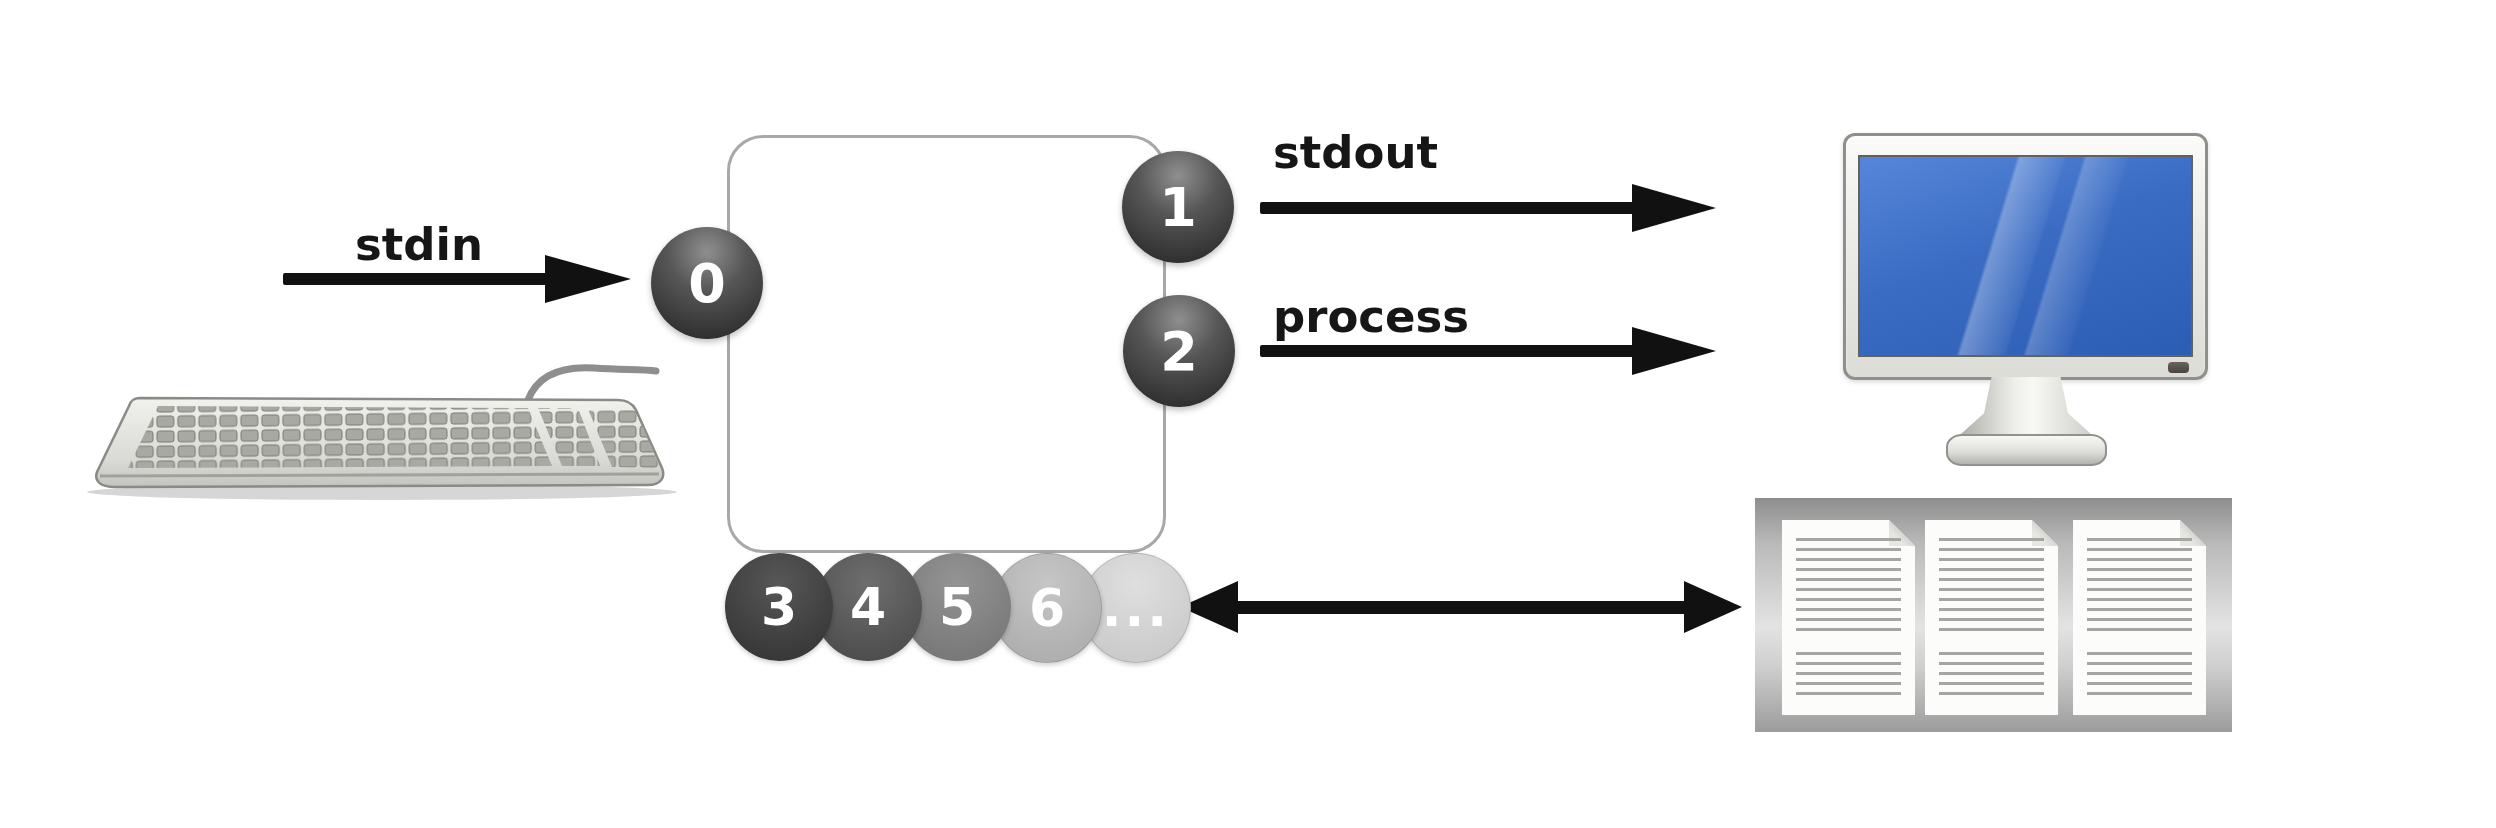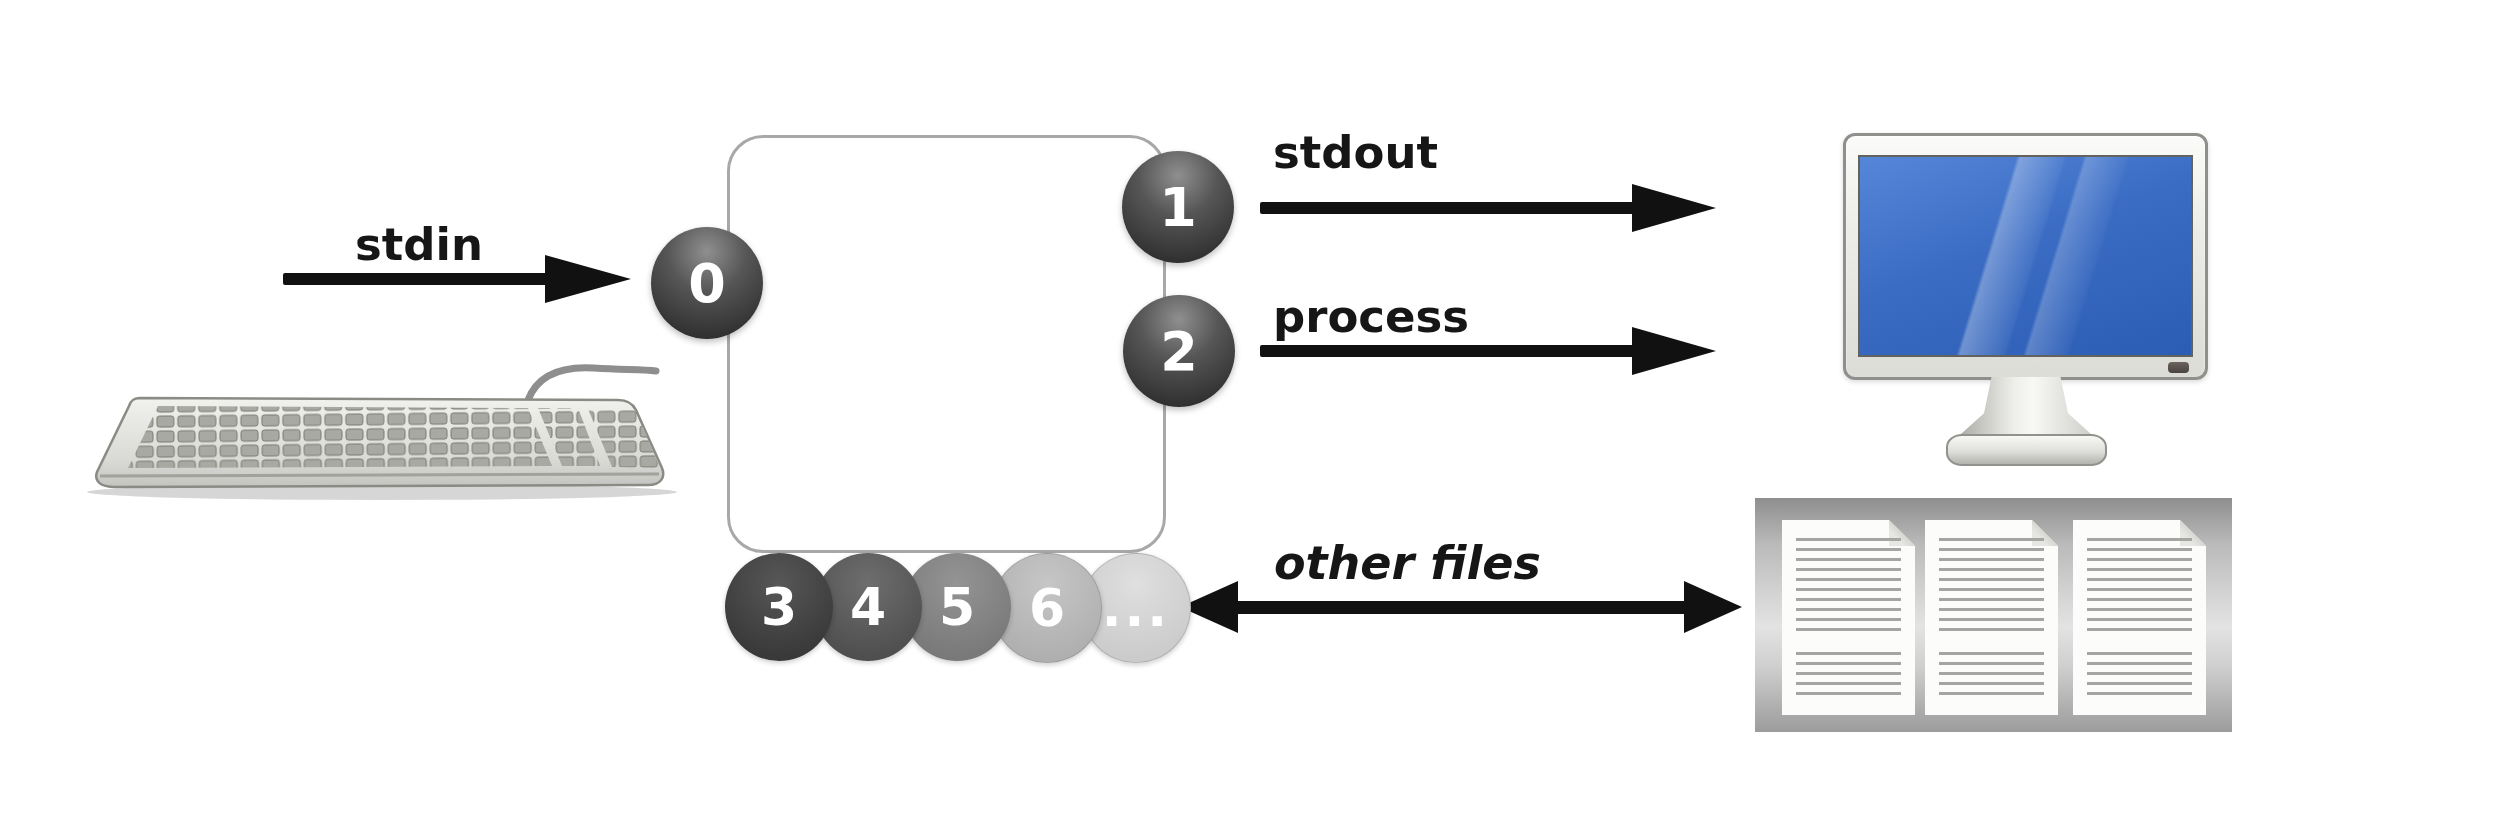--- a/index.html
+++ b/index.html
@@ -163,7 +163,6 @@
   <div class="fd-circle fd-c6">6</div>
   <div class="fd-circle fd-cmore">...</div>
 
-  <div class="stream-label italic" style="left:1274px;top:540px;">other files</div>
   <div class="arrow" style="left:1180px;top:581px;width:562px;">
     <div class="head-left" style="left:0;"></div>
     <div class="shaft" style="left:52px;width:458px;height:13px;"></div>

